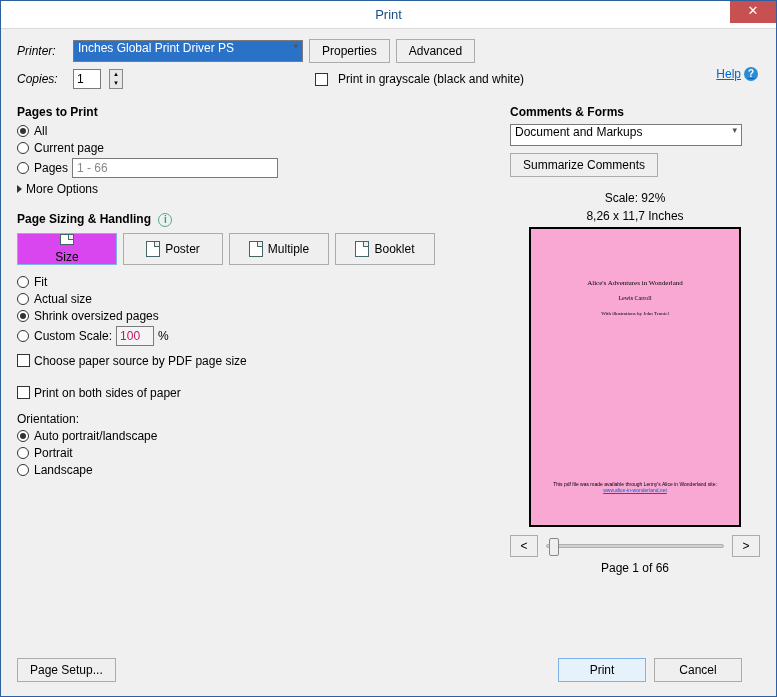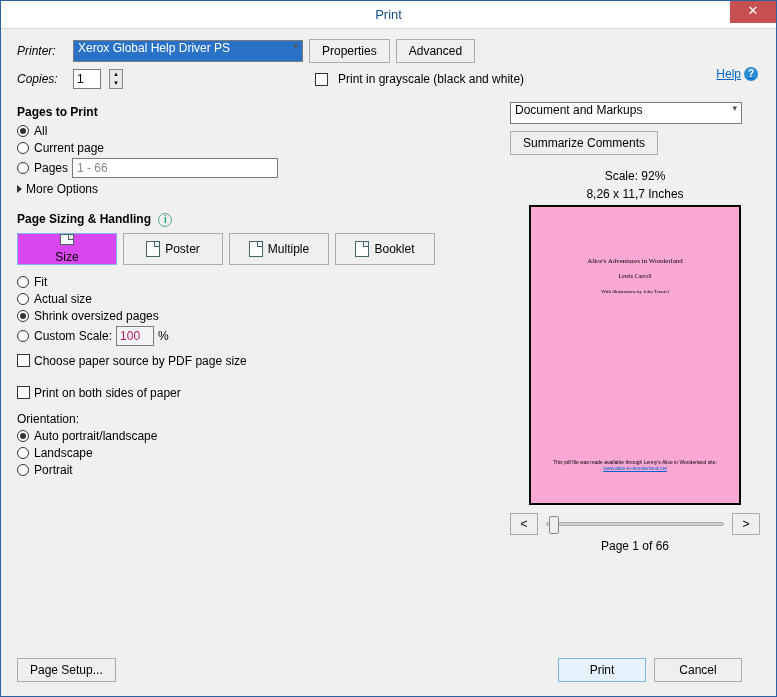--- a/index.html
+++ b/index.html
@@ -74,7 +74,7 @@
     <div class="row">
       <label class="lbl" style="width:50px">Printer:</label>
       <div class="select printer">
-        <span>Xerox Global Help Driver PS</span>
+        <span>Inches Global Print Driver PS</span>
         <span class="dd-arrow">▾</span>
       </div>
       <button class="btn">Properties</button>

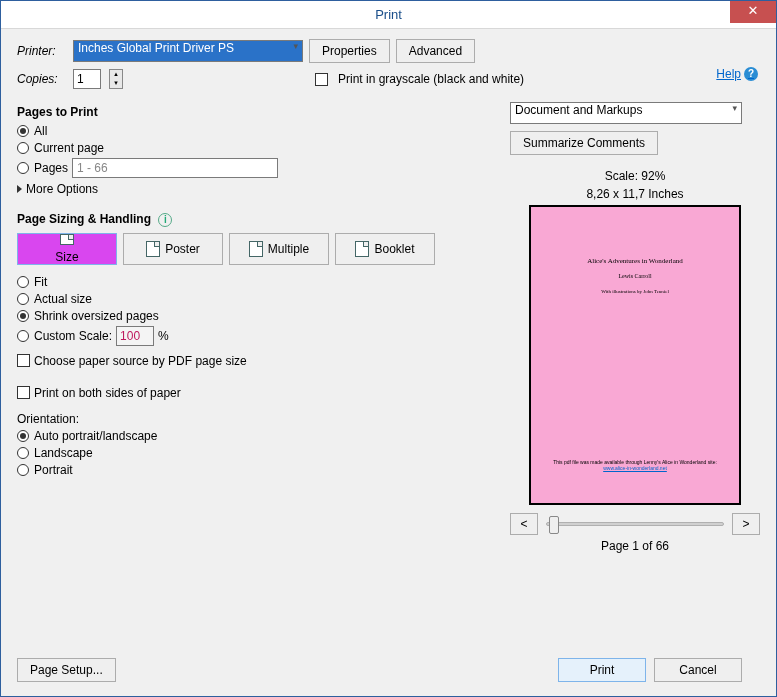--- a/index.html
+++ b/index.html
@@ -180,6 +180,7 @@
       </div>
 
       <div class="right-col">
+        <div class="section-title">Comments &amp; Forms</div>
         <div class="cf-select">
           <span>Document and Markups</span>
           <span class="dd-arrow">▾</span>

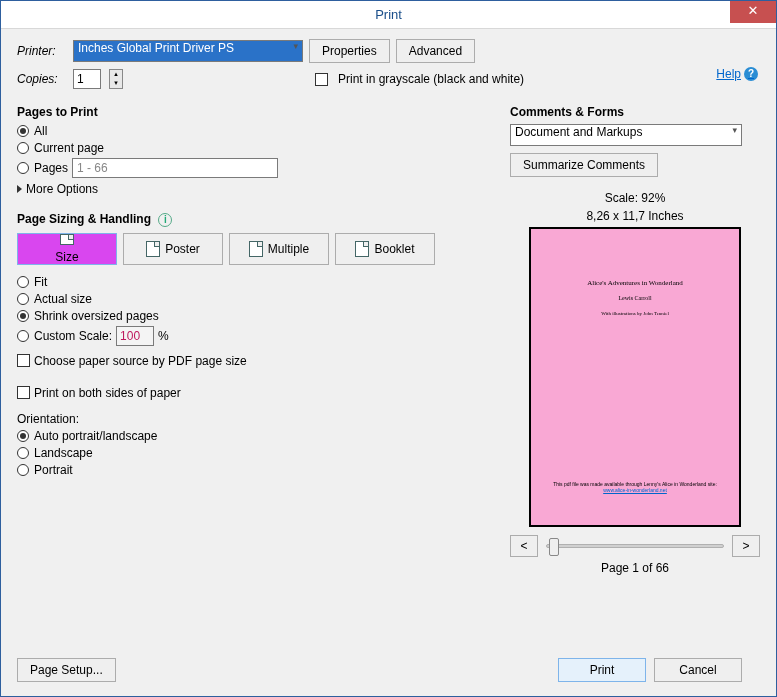--- a/index.html
+++ b/index.html
@@ -171,11 +171,11 @@
           </div>
         <div class="opt">
             <span class="rad"></span>
+            <span>Portrait</span>
+          </div>
+        <div class="opt">
+            <span class="rad"></span>
             <span>Landscape</span>
-          </div>
-        <div class="opt">
-            <span class="rad"></span>
-            <span>Portrait</span>
           </div>
       </div>
 

